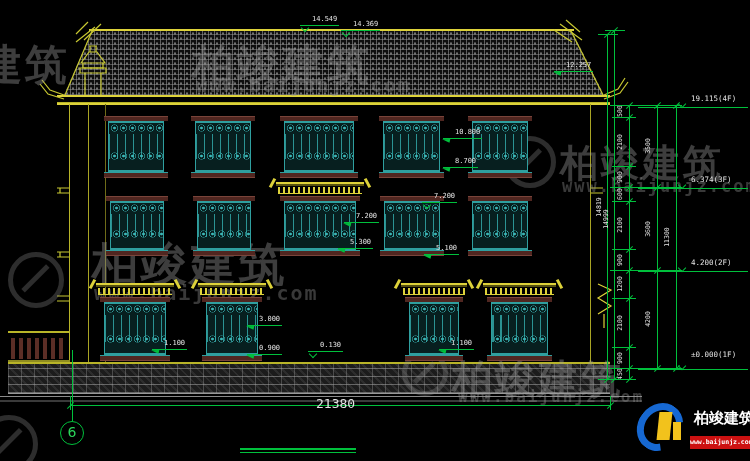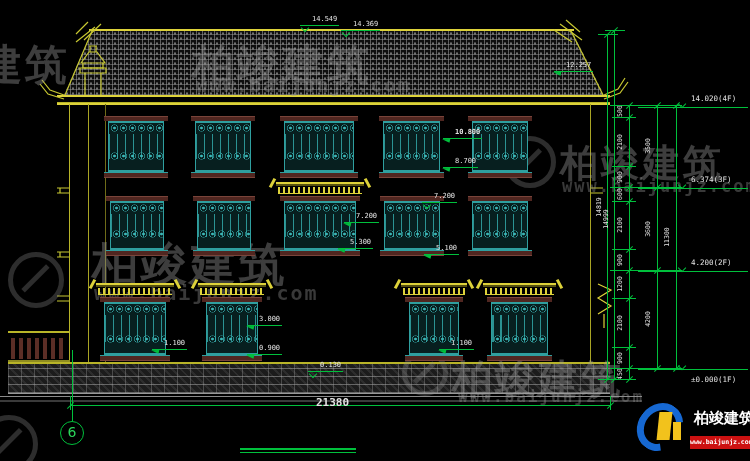--- a/index.html
+++ b/index.html
@@ -293,7 +293,7 @@
     <div class="elabel" style="left: 320px; top: 361px;">0.130<div class="ul"></div><div class="otri"></div></div>
     <div class="fline" style="left: 638px; top: 107px; width: 110px;"></div>
     <div class="otri" style="left: 679px; top: 101px;"></div>
-    <div class="ftext" style="left: 691px; top: 94px;">14.020(4F)</div>
+    <div class="ftext" style="left: 691px; top: 94px;">19.115(4F)</div>
     <div class="fline" style="left: 638px; top: 188px; width: 110px;"></div>
     <div class="otri" style="left: 679px; top: 182px;"></div>
     <div class="ftext" style="left: 691px; top: 175px;">6.374(3F)</div>

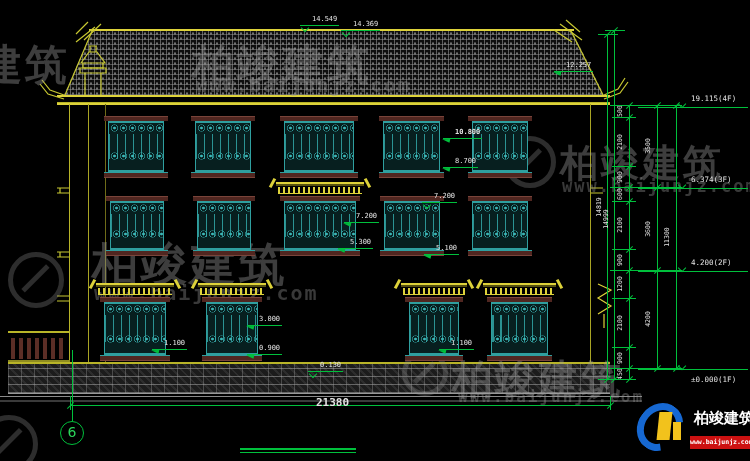--- a/index.html
+++ b/index.html
@@ -280,7 +280,7 @@
     <div class="elabel" style="left: 312px; top: 15px;">14.549<div class="ul"></div><div class="otri"></div></div>
     <div class="elabel" style="left: 353px; top: 20px;">14.369<div class="ul"></div><div class="otri"></div></div>
     <div class="elabel" style="left: 566px; top: 61px;">12.257<div class="ul"></div><div class="arr"></div></div>
-    <div class="elabel" style="left: 455px; top: 128px; font-weight: bold;">10.800<div class="ul"></div><div class="arr"></div></div>
+    <div class="elabel" style="left: 455px; top: 128px;">10.800<div class="ul"></div><div class="arr"></div></div>
     <div class="elabel" style="left: 455px; top: 157px;">8.700<div class="ul"></div><div class="arr"></div></div>
     <div class="elabel" style="left: 356px; top: 212px;">7.200<div class="ul"></div><div class="arr"></div></div>
     <div class="elabel" style="left: 350px; top: 238px;">5.300<div class="ul"></div><div class="arr"></div></div>

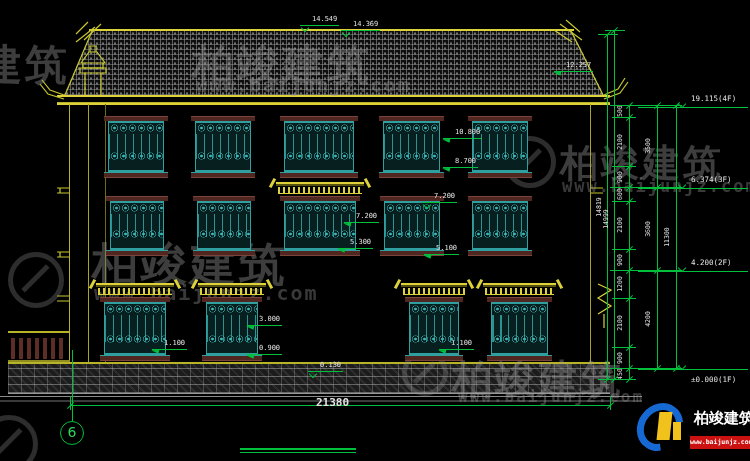--- a/index.html
+++ b/index.html
@@ -290,7 +290,7 @@
     <div class="elabel" style="left: 259px; top: 344px;">0.900<div class="ul"></div><div class="arr"></div></div>
     <div class="elabel" style="left: 164px; top: 339px;">1.100<div class="ul"></div><div class="arr"></div></div>
     <div class="elabel" style="left: 451px; top: 339px;">1.100<div class="ul"></div><div class="arr"></div></div>
-    <div class="elabel" style="left: 320px; top: 361px;">0.130<div class="ul"></div><div class="otri"></div></div>
+    <div class="elabel" style="left: 320px; top: 341px;">0.130<div class="ul"></div><div class="otri"></div></div>
     <div class="fline" style="left: 638px; top: 107px; width: 110px;"></div>
     <div class="otri" style="left: 679px; top: 101px;"></div>
     <div class="ftext" style="left: 691px; top: 94px;">19.115(4F)</div>

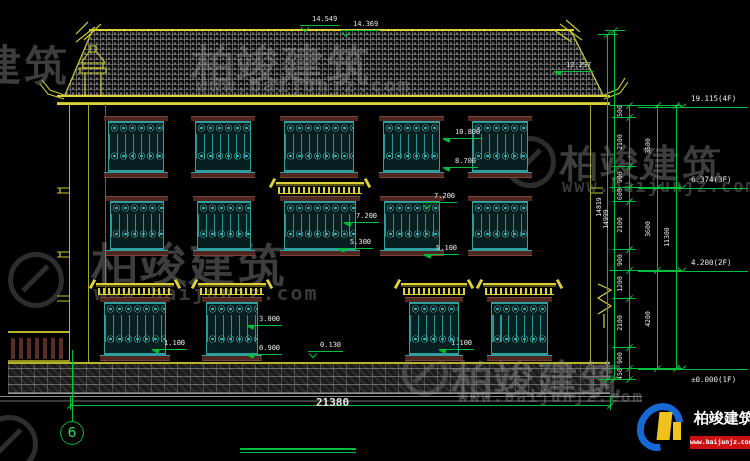--- a/index.html
+++ b/index.html
@@ -302,7 +302,7 @@
     <div class="ftext" style="left: 691px; top: 258px;">4.200(2F)</div>
     <div class="fline" style="left: 638px; top: 369px; width: 110px;"></div>
     <div class="otri" style="left: 679px; top: 363px;"></div>
-    <div class="ftext" style="left: 691px; top: 375px;">±0.000(1F)</div>
+    <div class="ftext" style="left: 691px; top: 350px;">±0.000(1F)</div>
     <div class="vdim" style="left: 629px; top: 105px; height: 274px;"></div>
     <div class="tick" style="left: 625px; top: 105px;"></div>
     <div class="vlabel" style="left: 620px; top: 111px;">500</div>

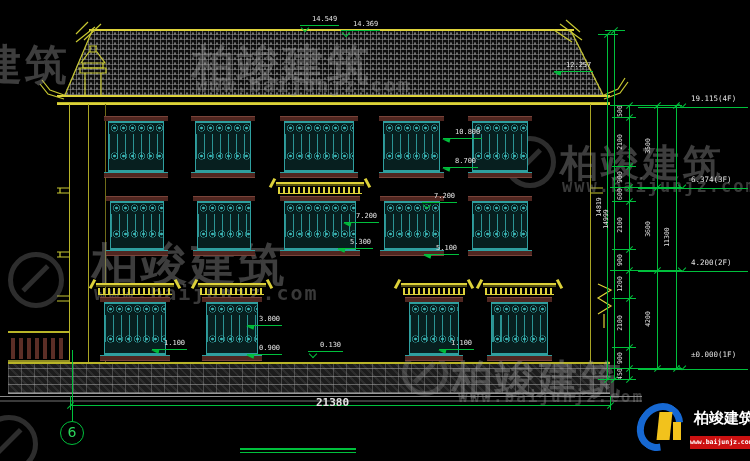--- a/index.html
+++ b/index.html
@@ -75,7 +75,7 @@
 
   .vlabel{font-size:6.5px;line-height:7px;color:var(--wht);white-space:nowrap;
     transform:translate(-50%,-50%) rotate(-90deg);}
-  .dimtext{font-size:11px;color:var(--wht);white-space:nowrap;font-weight:bold;}
+  .dimtext{font-size:13px;color:var(--wht);white-space:nowrap;}
 
   .axis-circle{left:60px;top:421px;width:24px;height:24px;border:1.5px solid var(--grn);
     border-radius:50%;color:#2bd45a;font-size:14px;line-height:21px;text-align:center;

